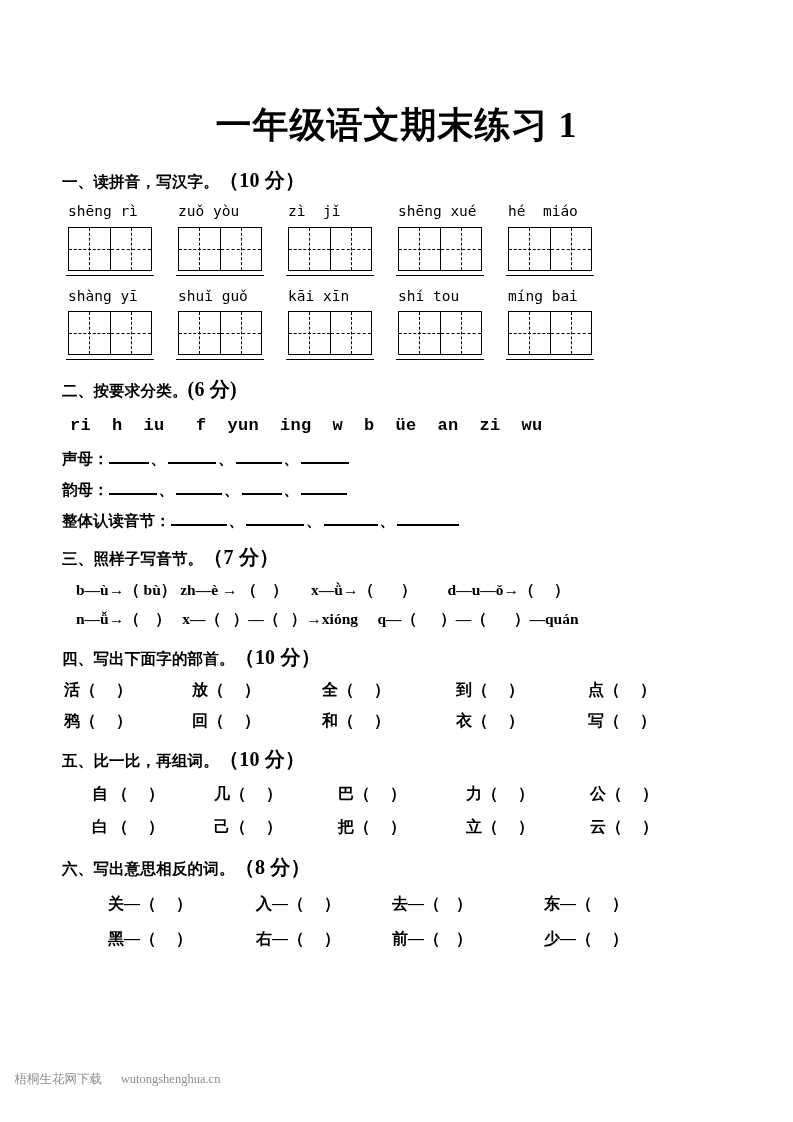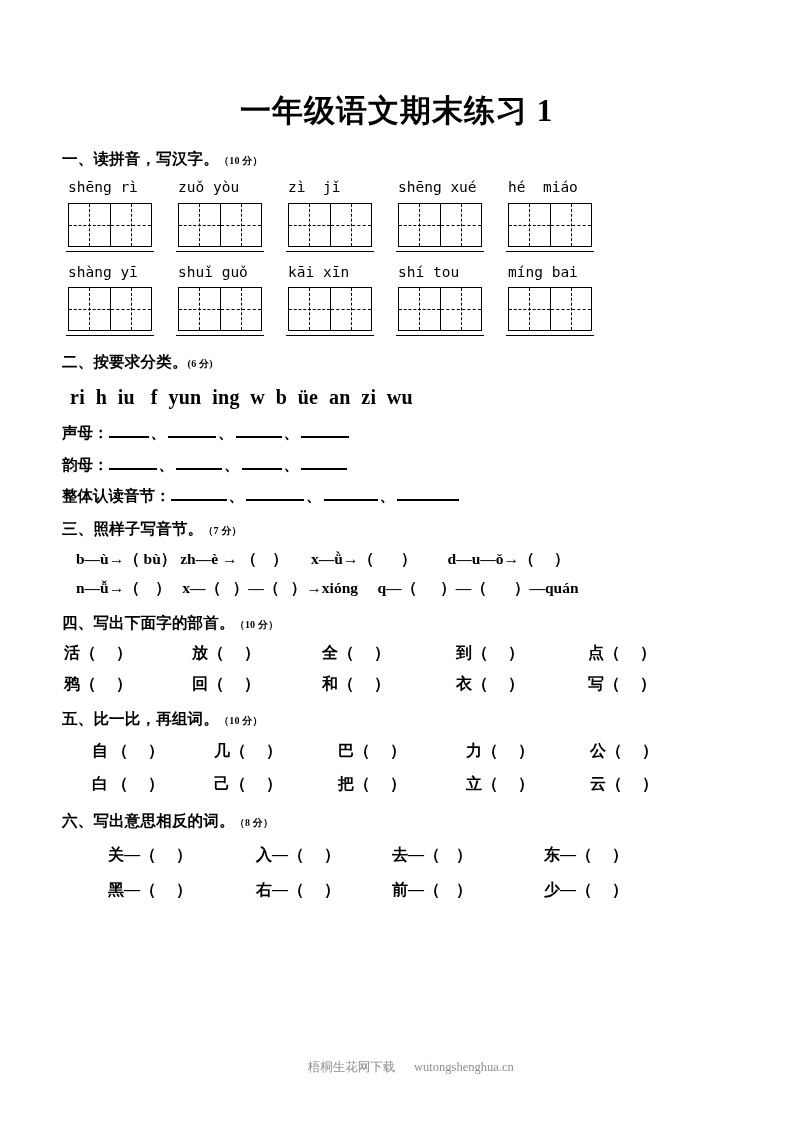--- a/index.html
+++ b/index.html
@@ -28,9 +28,9 @@
     text-align: center;
     font-family: "Liberation Serif", "DejaVu Serif", serif;
     font-weight: bold;
-    font-size: 31px;
+    font-size: 36px;
     letter-spacing: 1px;
-    margin: 0;
+    margin: 12px;
     padding-top: 92px;
     line-height: 1.2;
   }

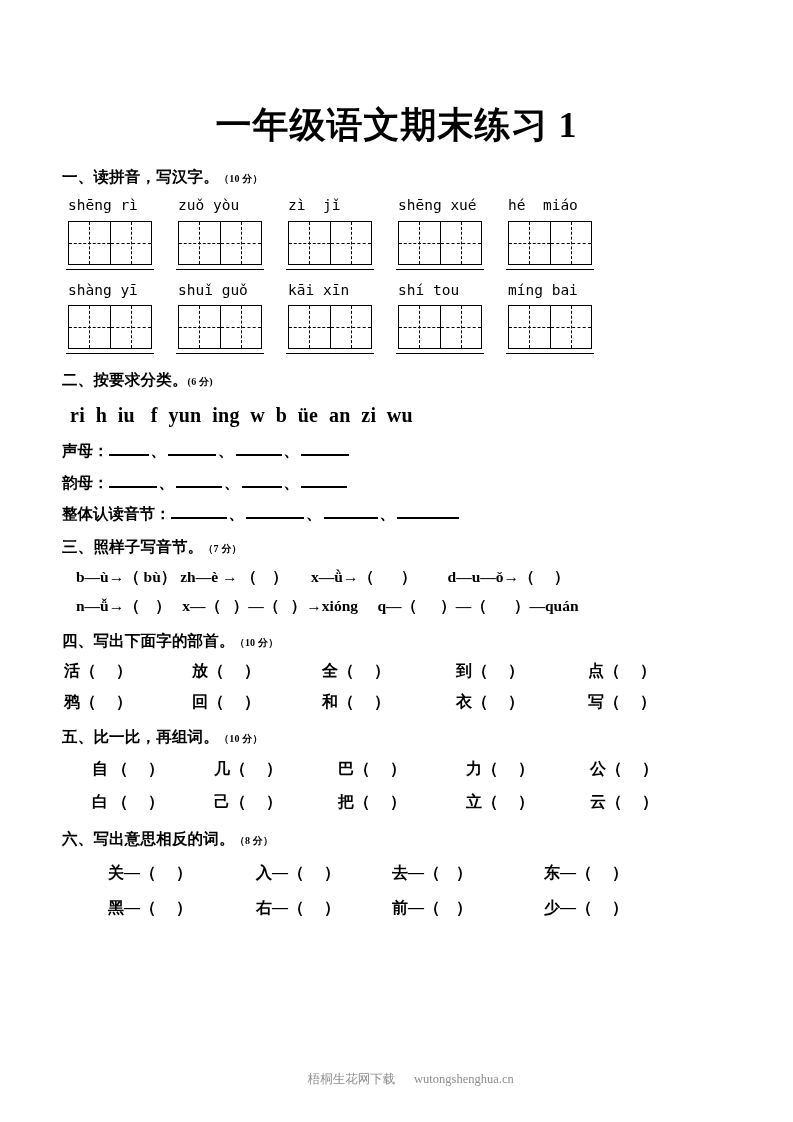--- a/index.html
+++ b/index.html
@@ -43,7 +43,7 @@
     line-height: 1.3;
     white-space: nowrap;
   }
-  .sec-head .score { font-size: 10px; }
+  .sec-head .score { font-size: 20px; }
 
   
   .pinyin-row {

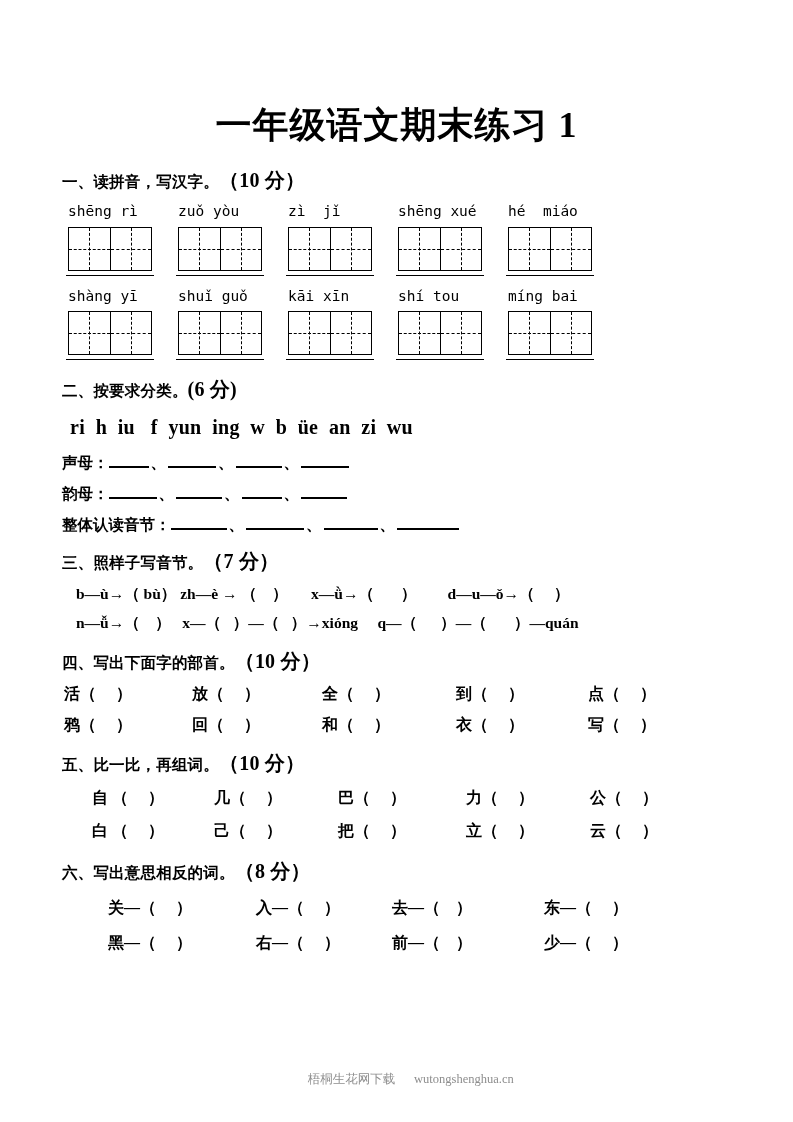--- a/index.html
+++ b/index.html
@@ -107,9 +107,9 @@
 
   
   .letters-line {
-    font-family: Liberation Serif, serif;
-    font-weight: bold;
-    font-size: 20px;
+    font-family: Liberation Mono, monospace;
+    font-weight: bold;
+    font-size: 17px;
     white-space: pre;
     padding-left: 8px;
     letter-spacing: 0.3px;

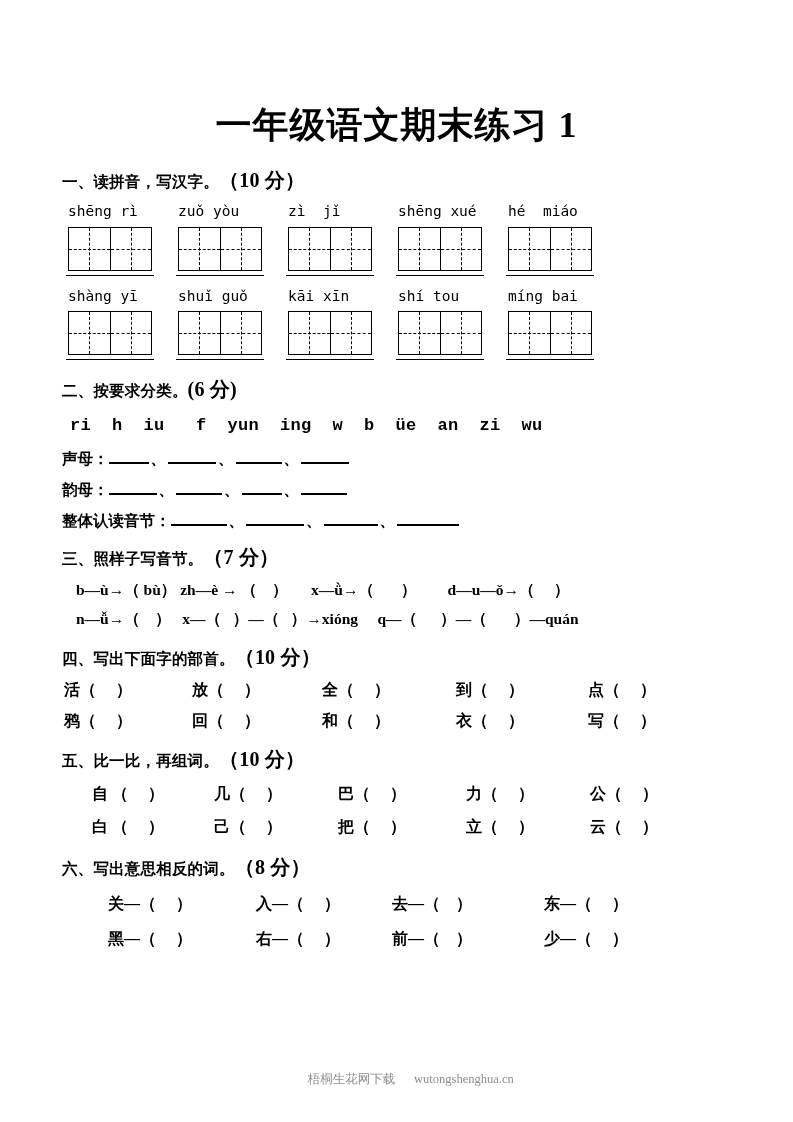--- a/index.html
+++ b/index.html
@@ -154,10 +154,9 @@
   
   .footer {
     position: absolute;
-    left: 16px;
+    left: 2px;
     right: 0;
     top: 1044px;
-    text-align: center;
     color: #8d8d8d;
     font-size: 12.5px;
     white-space: pre;

